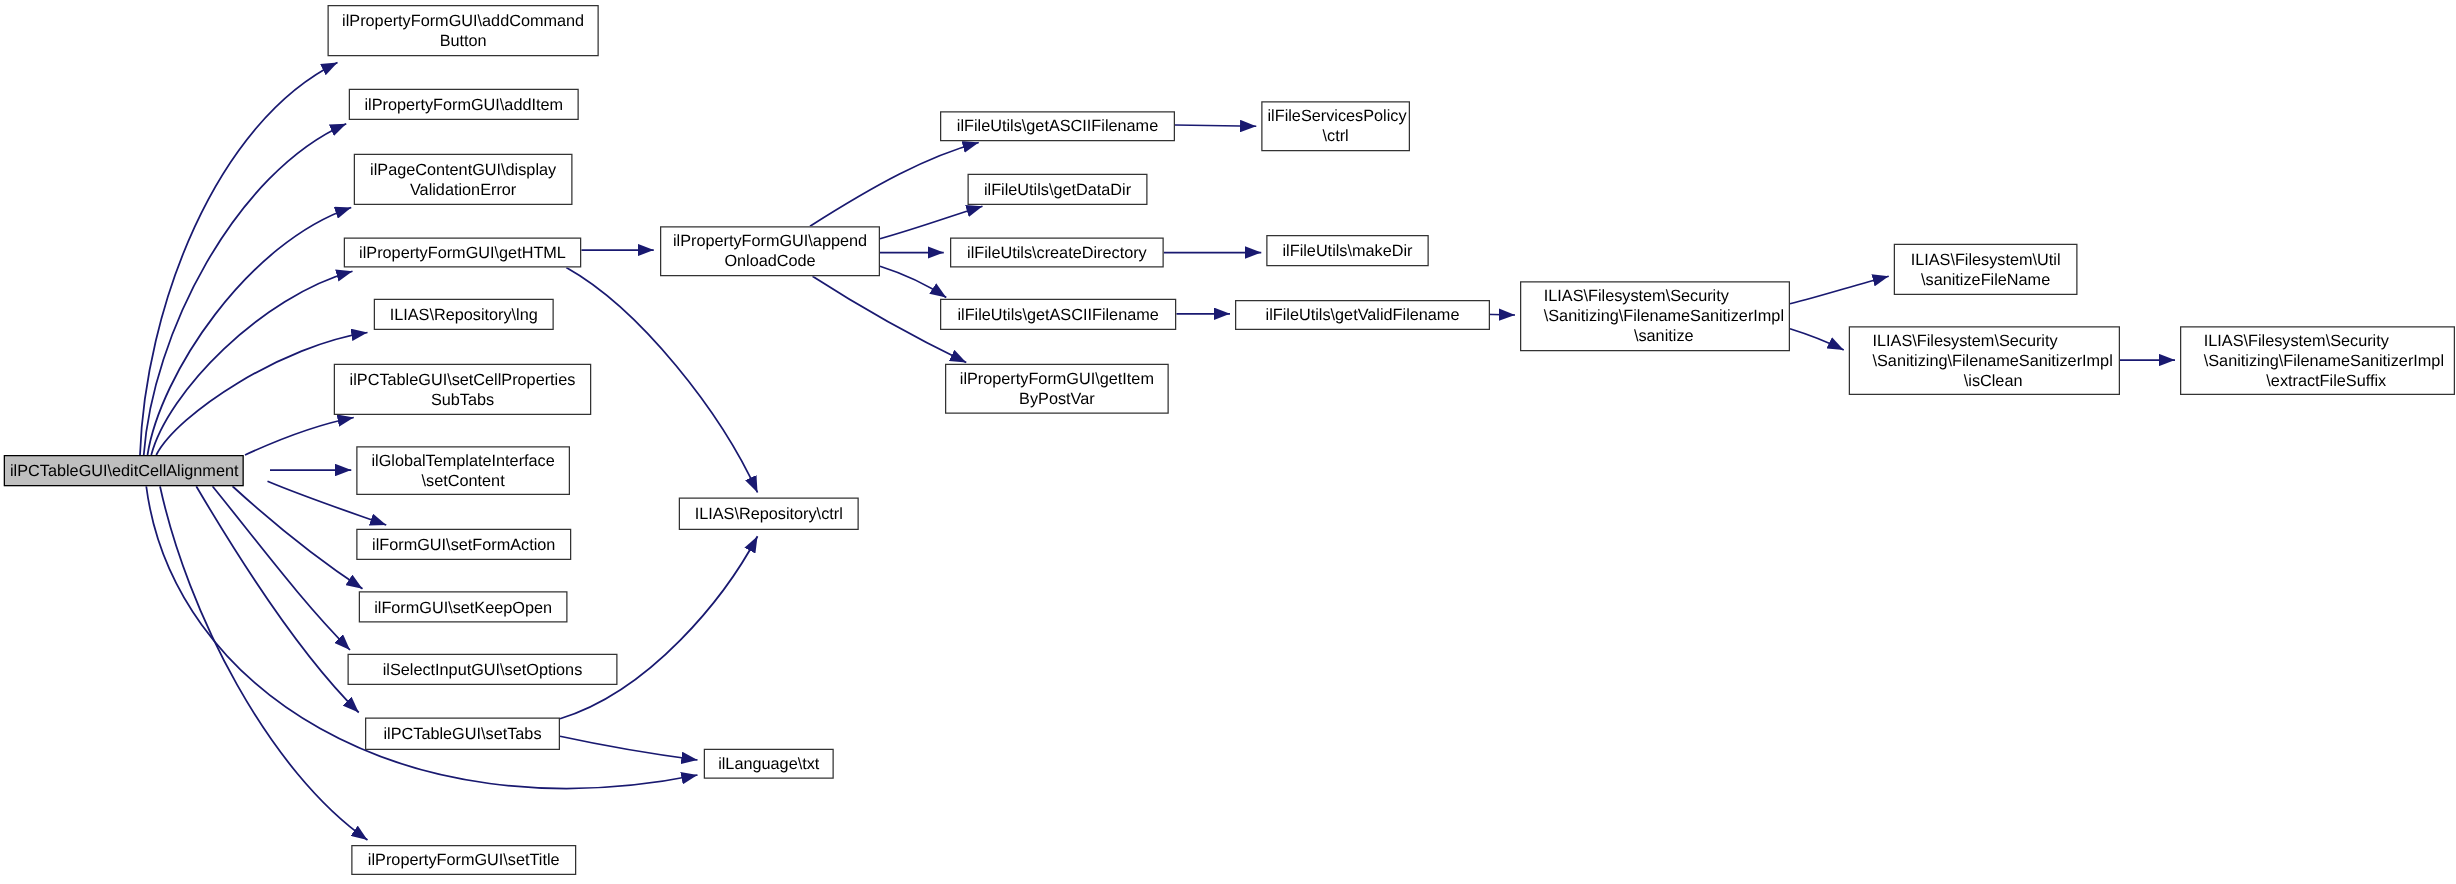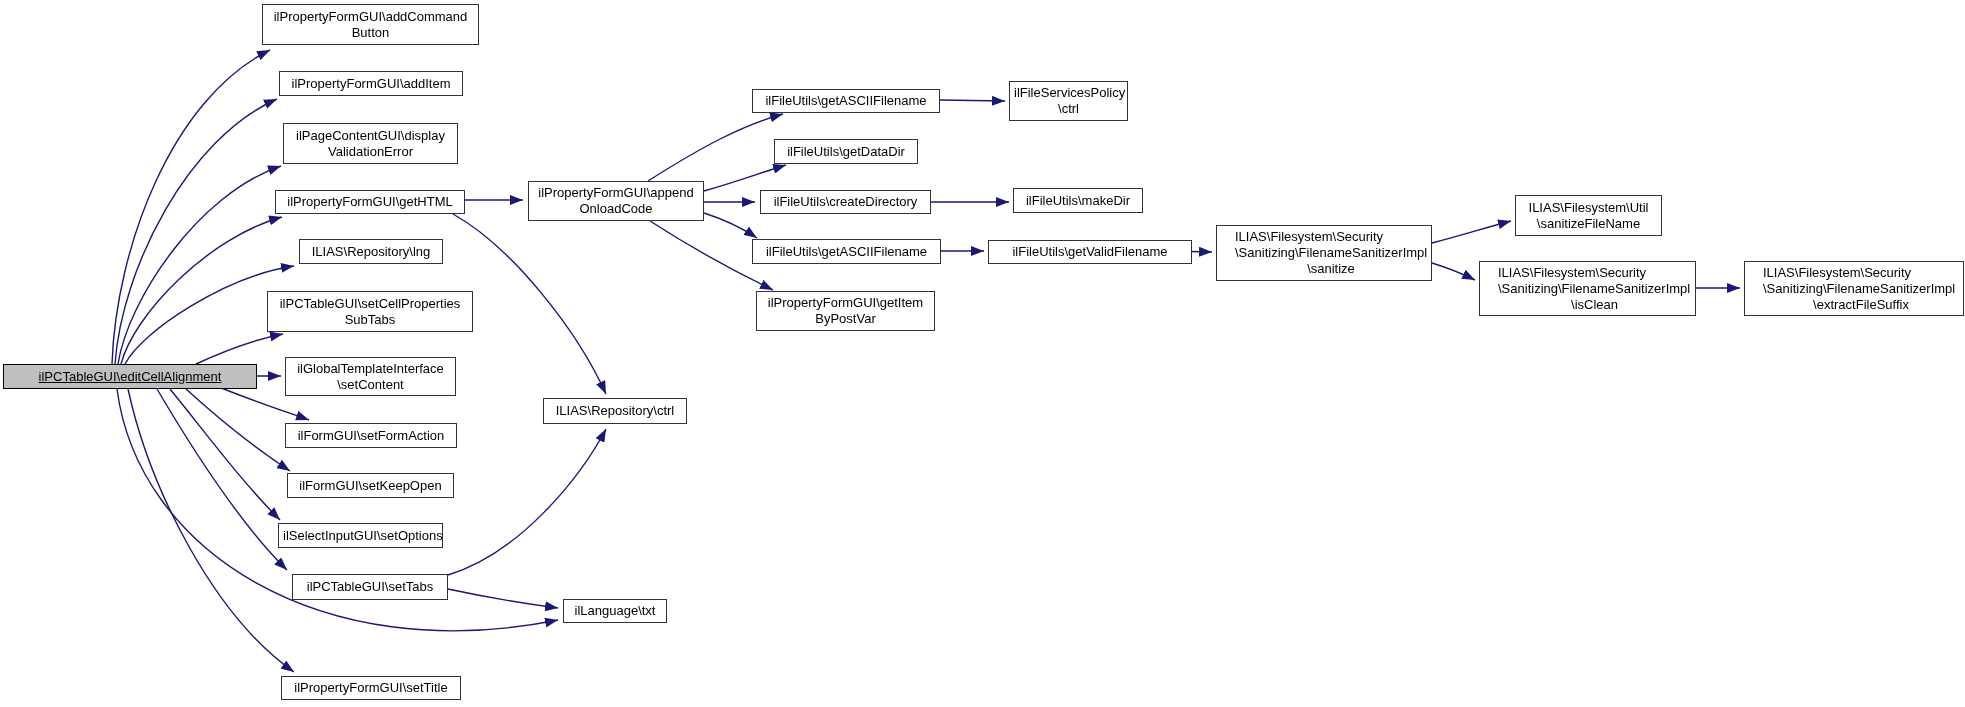--- a/index.html
+++ b/index.html
@@ -81,7 +81,7 @@
       <path d="M448,575 C520,553 580,478 606,429" fill="none" stroke="#191970" stroke-width="1.4" marker-end="url(#arrowhead)"></path>
       <path d="M448,589 C485,597 520,603 558,608" fill="none" stroke="#191970" stroke-width="1.4" marker-end="url(#arrowhead)"></path>
     </svg>
-<div class="node root" style="left: 3px; top: 364px; width: 254px; height: 25px; text-decoration: underline;">
+<div class="node root" style="left: 3px; top: 364px; width: 192px; height: 25px;">
       <div class="node-line">ilPCTableGUI\editCellAlignment</div>
     </div>
     <div class="node" style="left: 262px; top: 4px; width: 217px; height: 41px;">

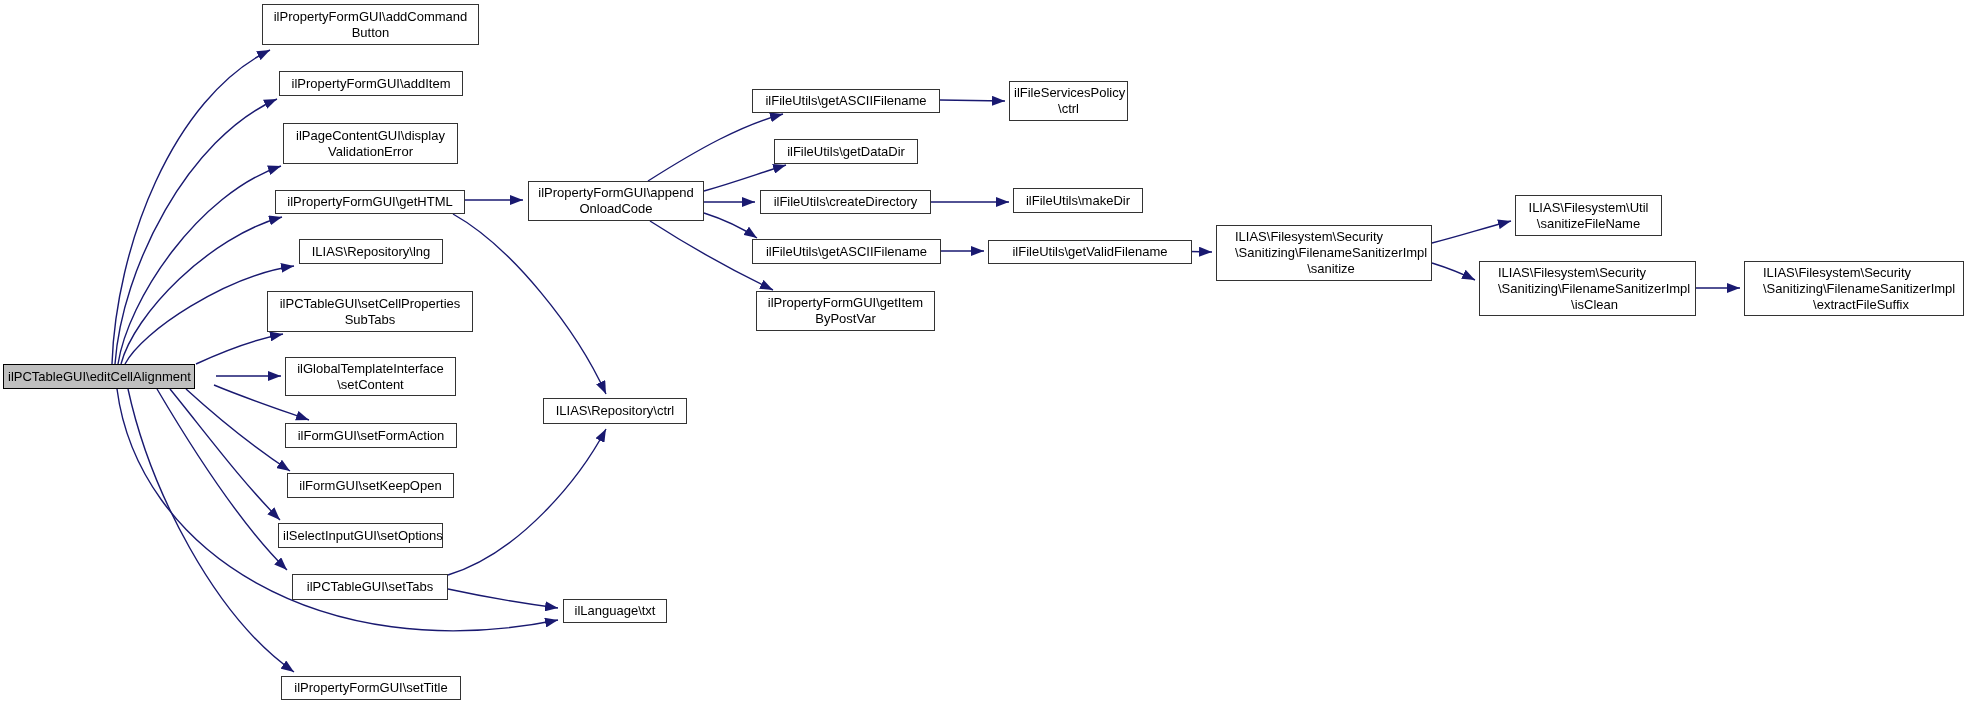--- a/index.html
+++ b/index.html
@@ -115,7 +115,7 @@
     <div class="node" style="left: 287px; top: 473px; width: 167px; height: 25px;">
       <div class="node-line">ilFormGUI\setKeepOpen</div>
     </div>
-    <div class="node" style="left: 278px; top: 523px; width: 165px; height: 25px;">
+    <div class="node" style="left: 278px; top: 523px; width: 216px; height: 25px;">
       <div class="node-line">ilSelectInputGUI\setOptions</div>
     </div>
     <div class="node" style="left: 292px; top: 574px; width: 156px; height: 26px;">

